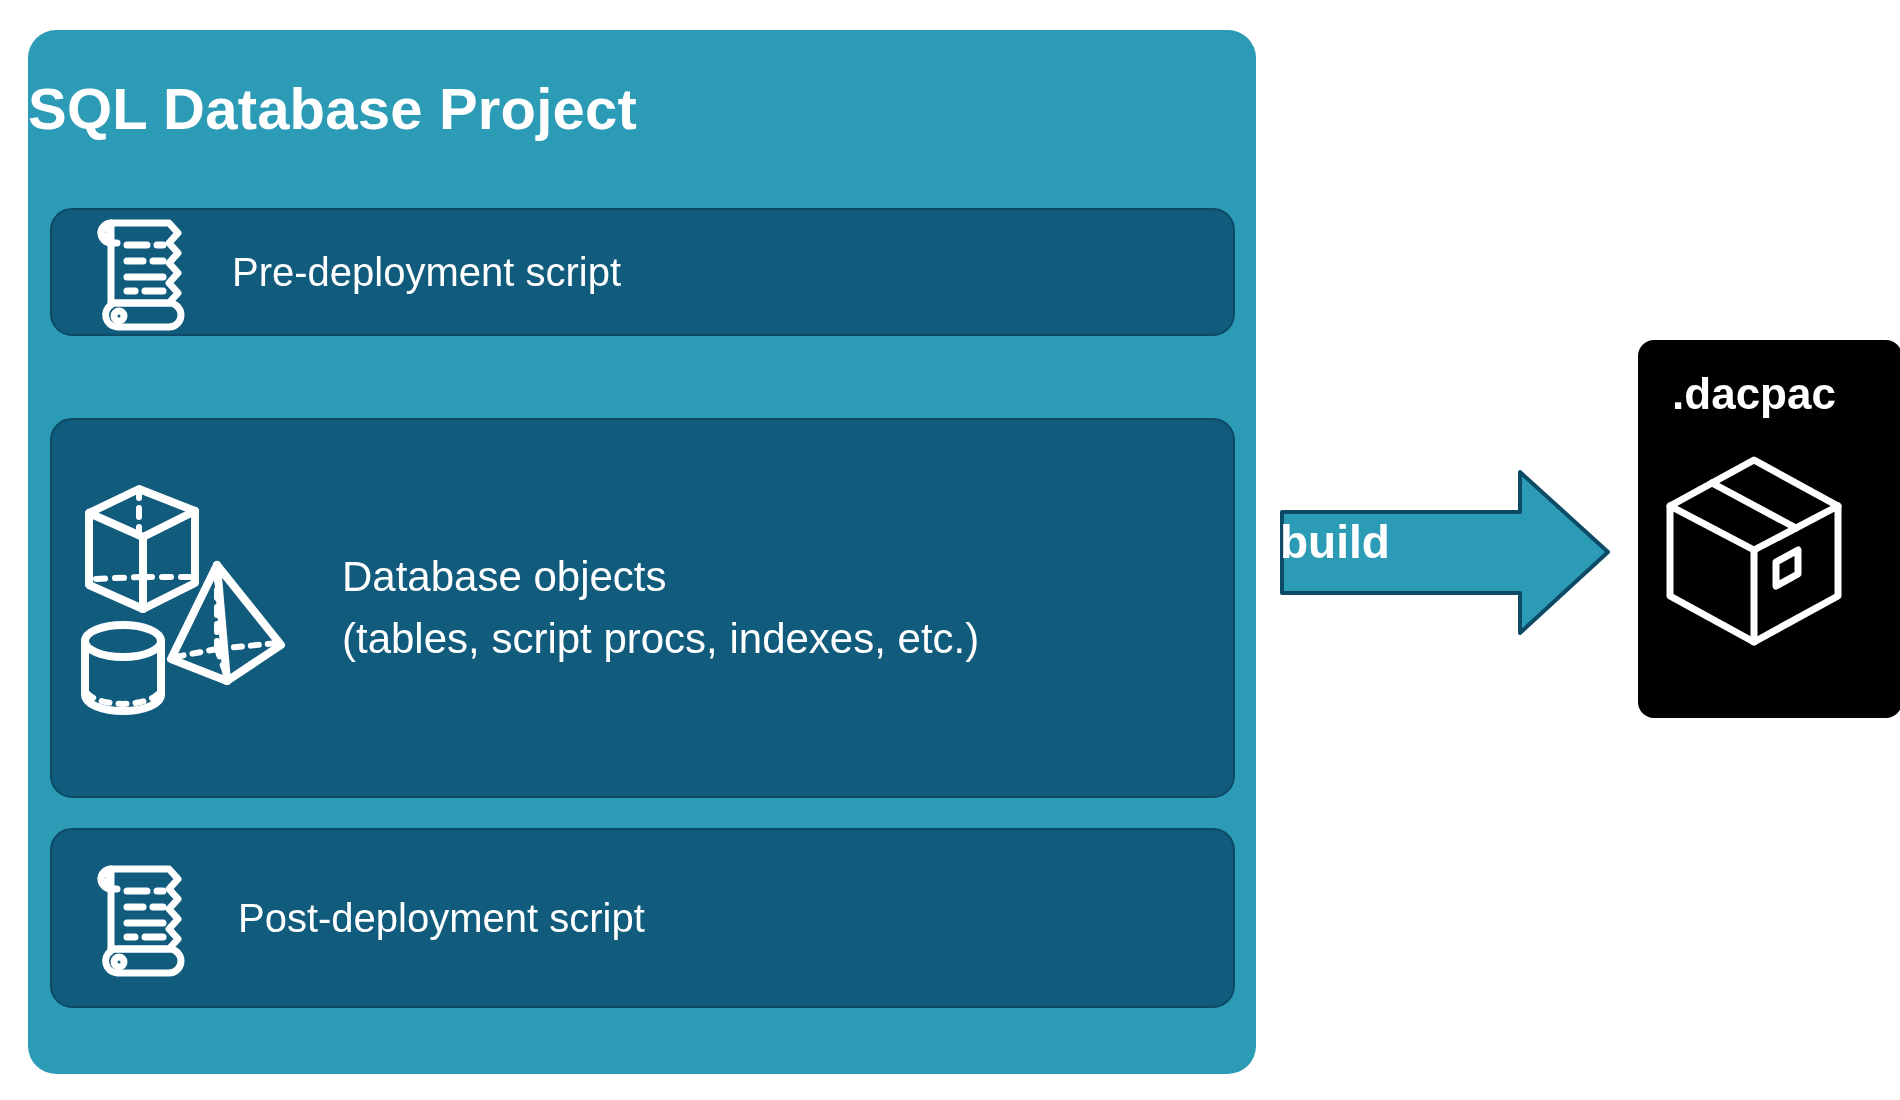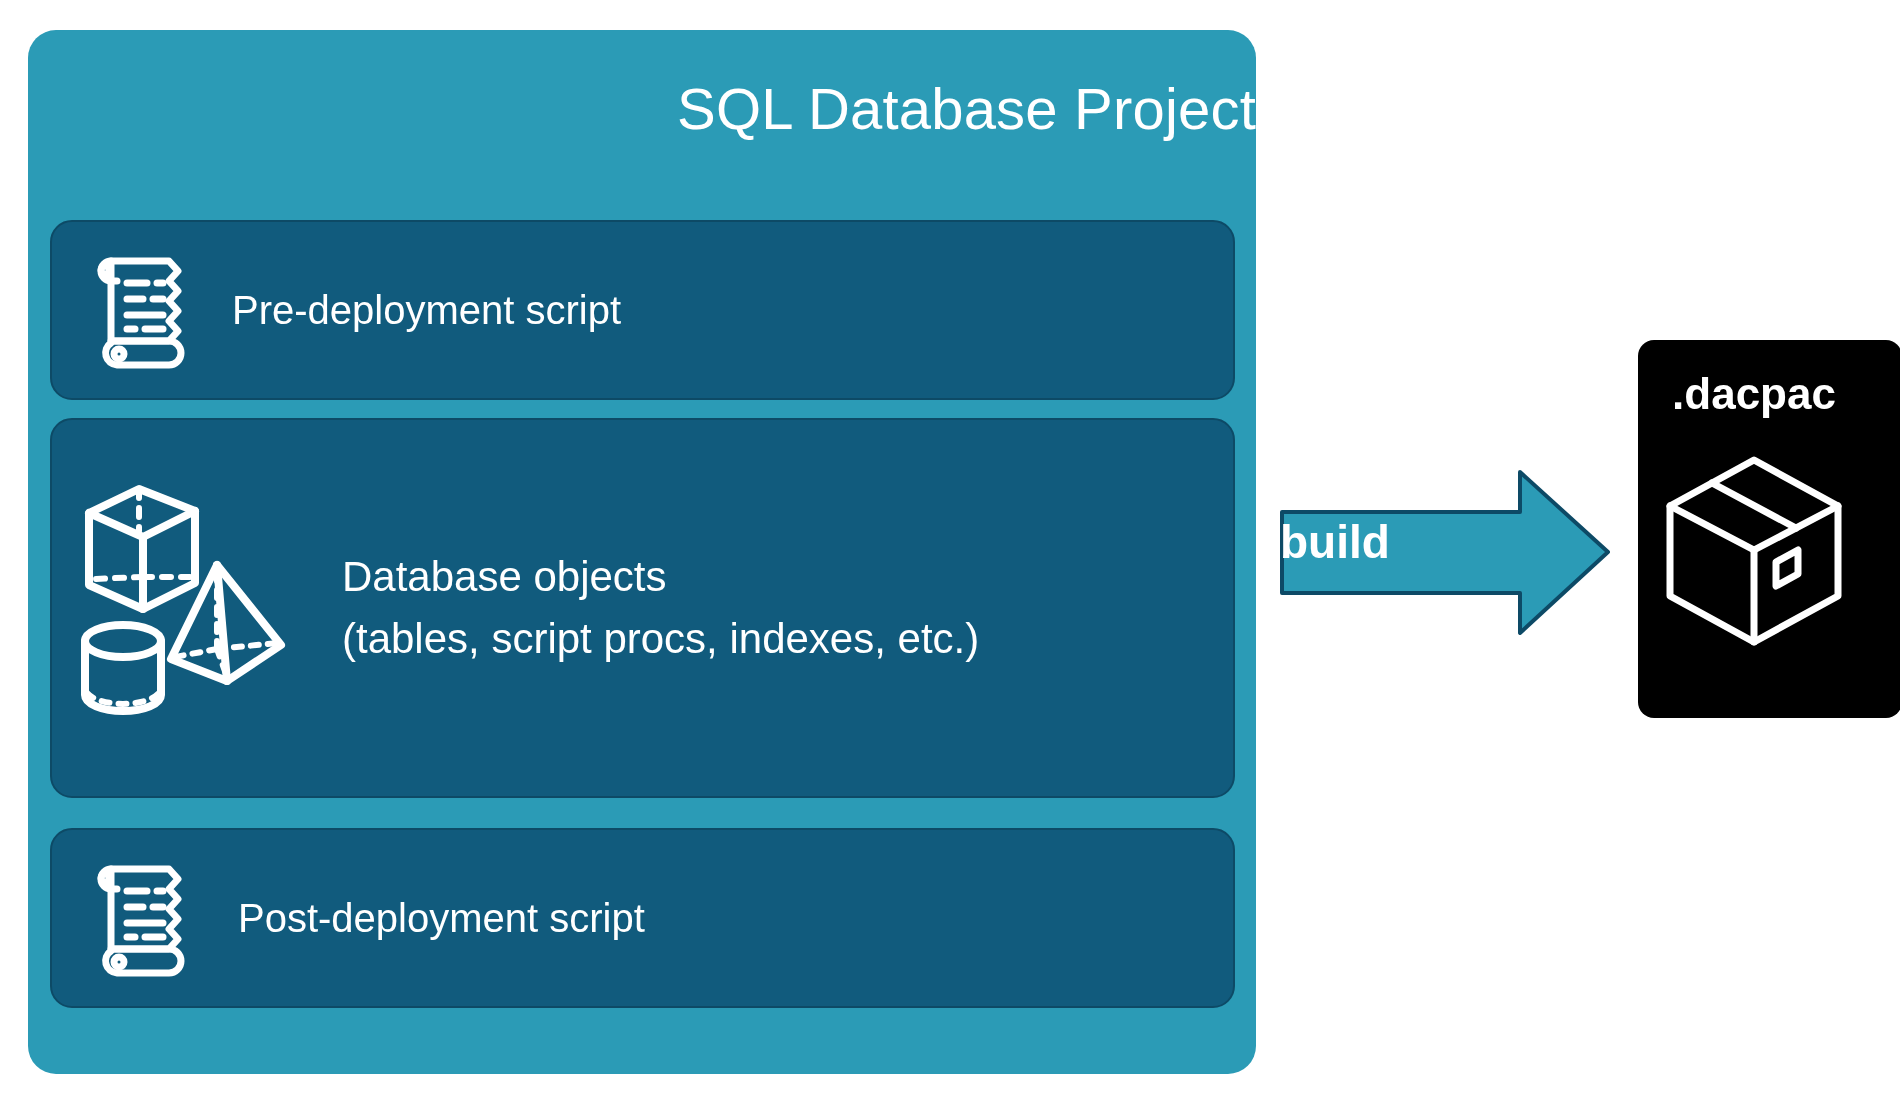--- a/index.html
+++ b/index.html
@@ -38,12 +38,12 @@
     left: 0;
     top: 46px;
     width: 1228px;
-    text-align: right;
+    text-align: left;
     color: #ffffff;
     font-size: 58px;
     line-height: 66px;
     letter-spacing: 0.2px;
-    font-weight: 400;
+    font-weight: 700;
     white-space: nowrap;
   }
 

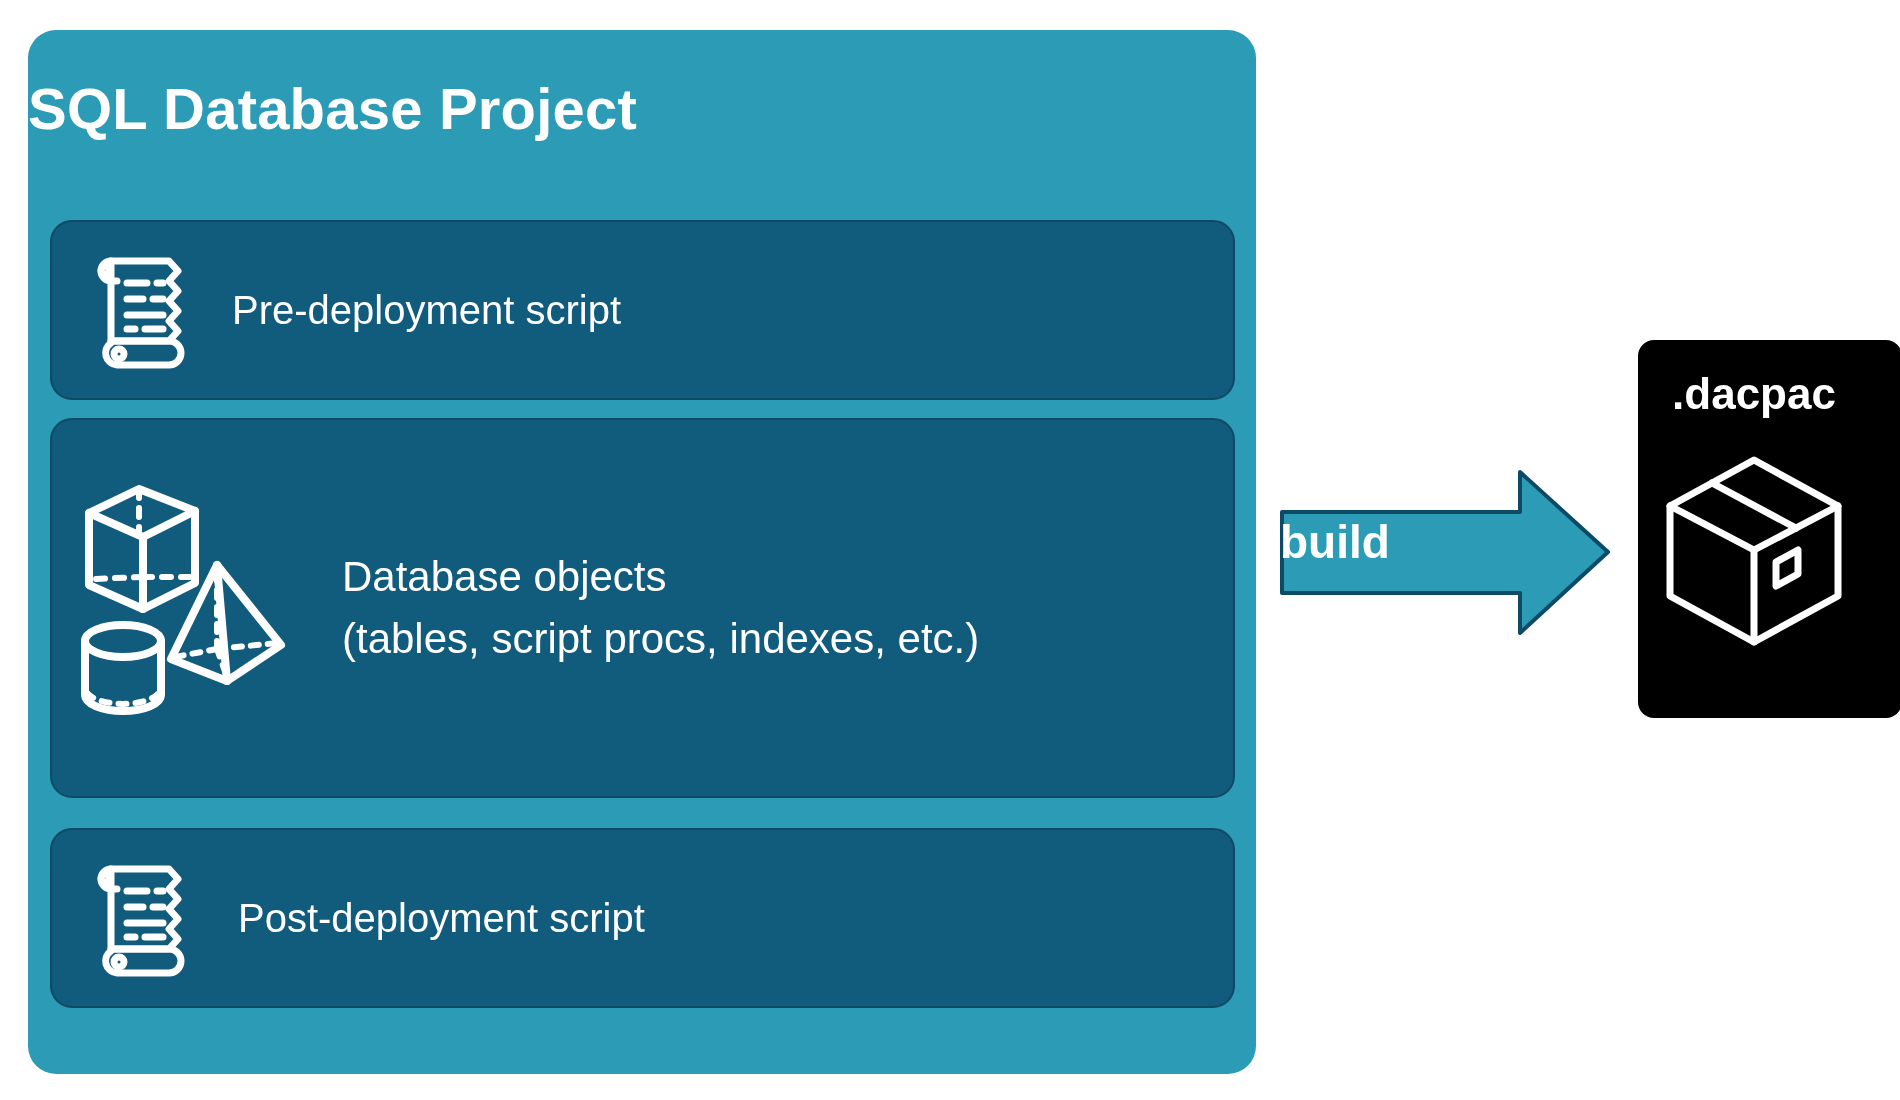--- a/index.html
+++ b/index.html
@@ -60,7 +60,7 @@
     align-items: center;
   }
 
-  #row-pre  { top: 190px; height: 180px; }
+  #row-pre  { top: 178px; height: 128px; }
   #row-objs { top: 388px; height: 380px; }
   #row-post { top: 798px; height: 180px; gap: 6px; }
 

